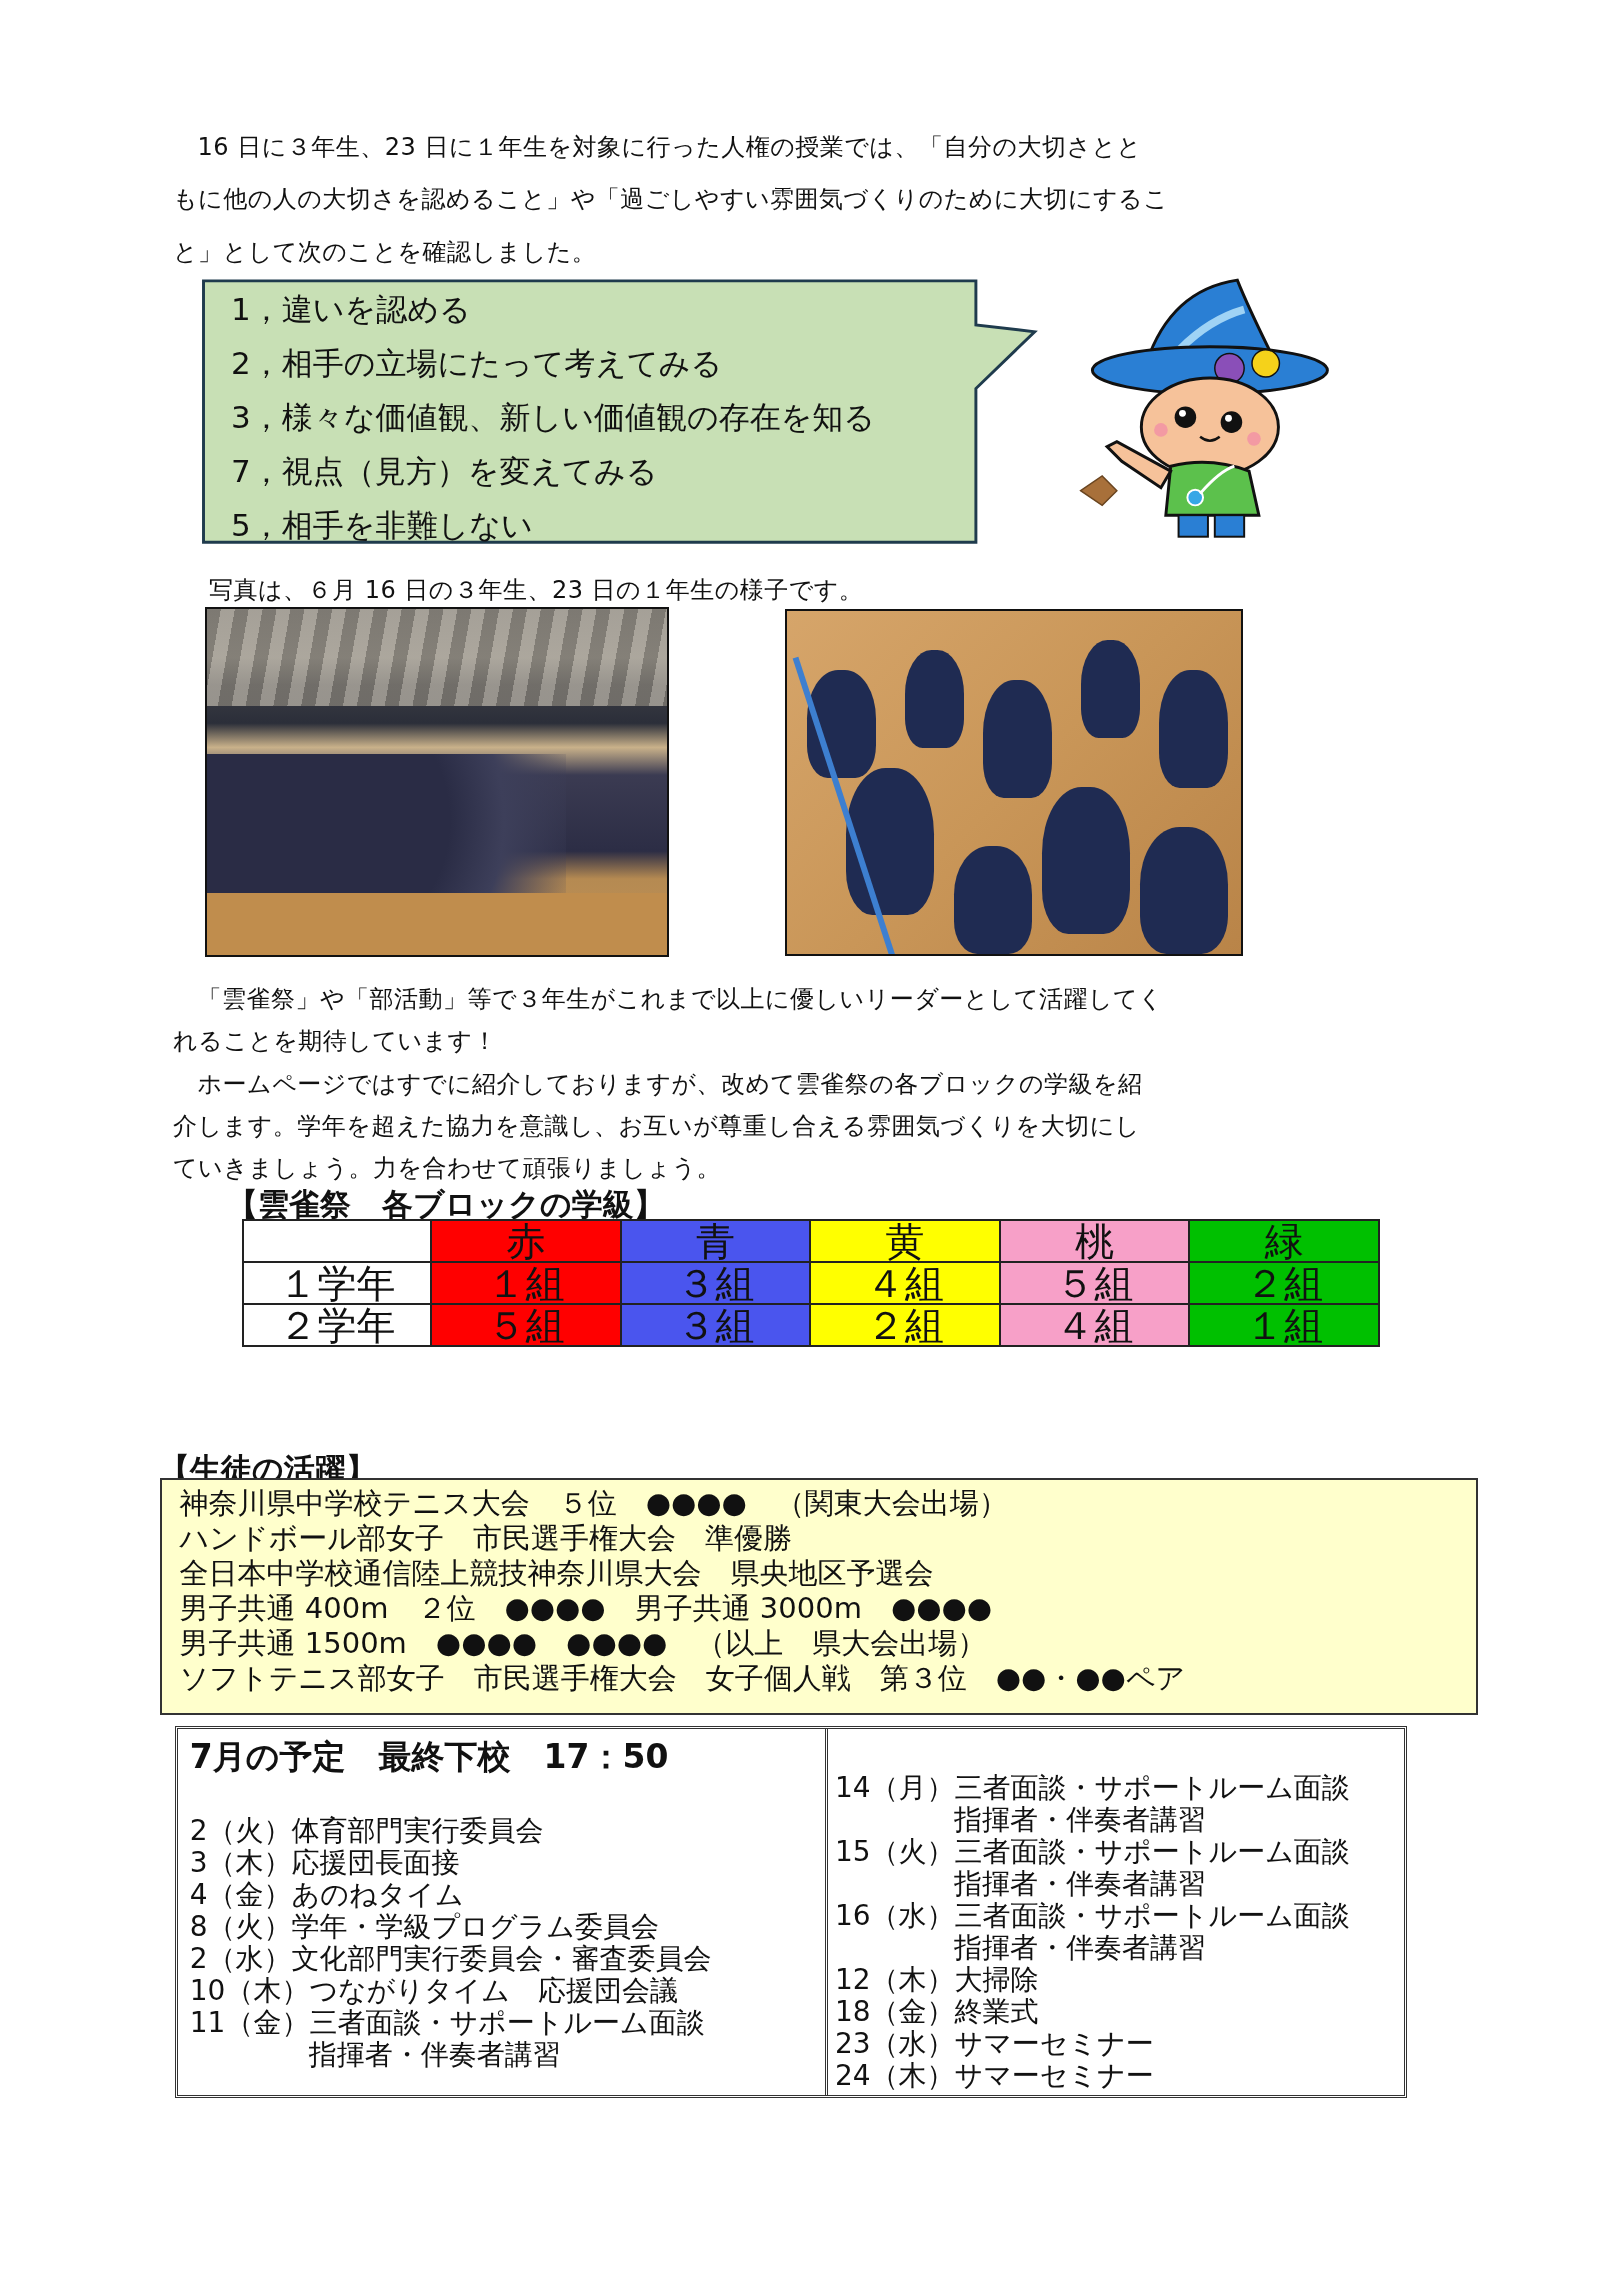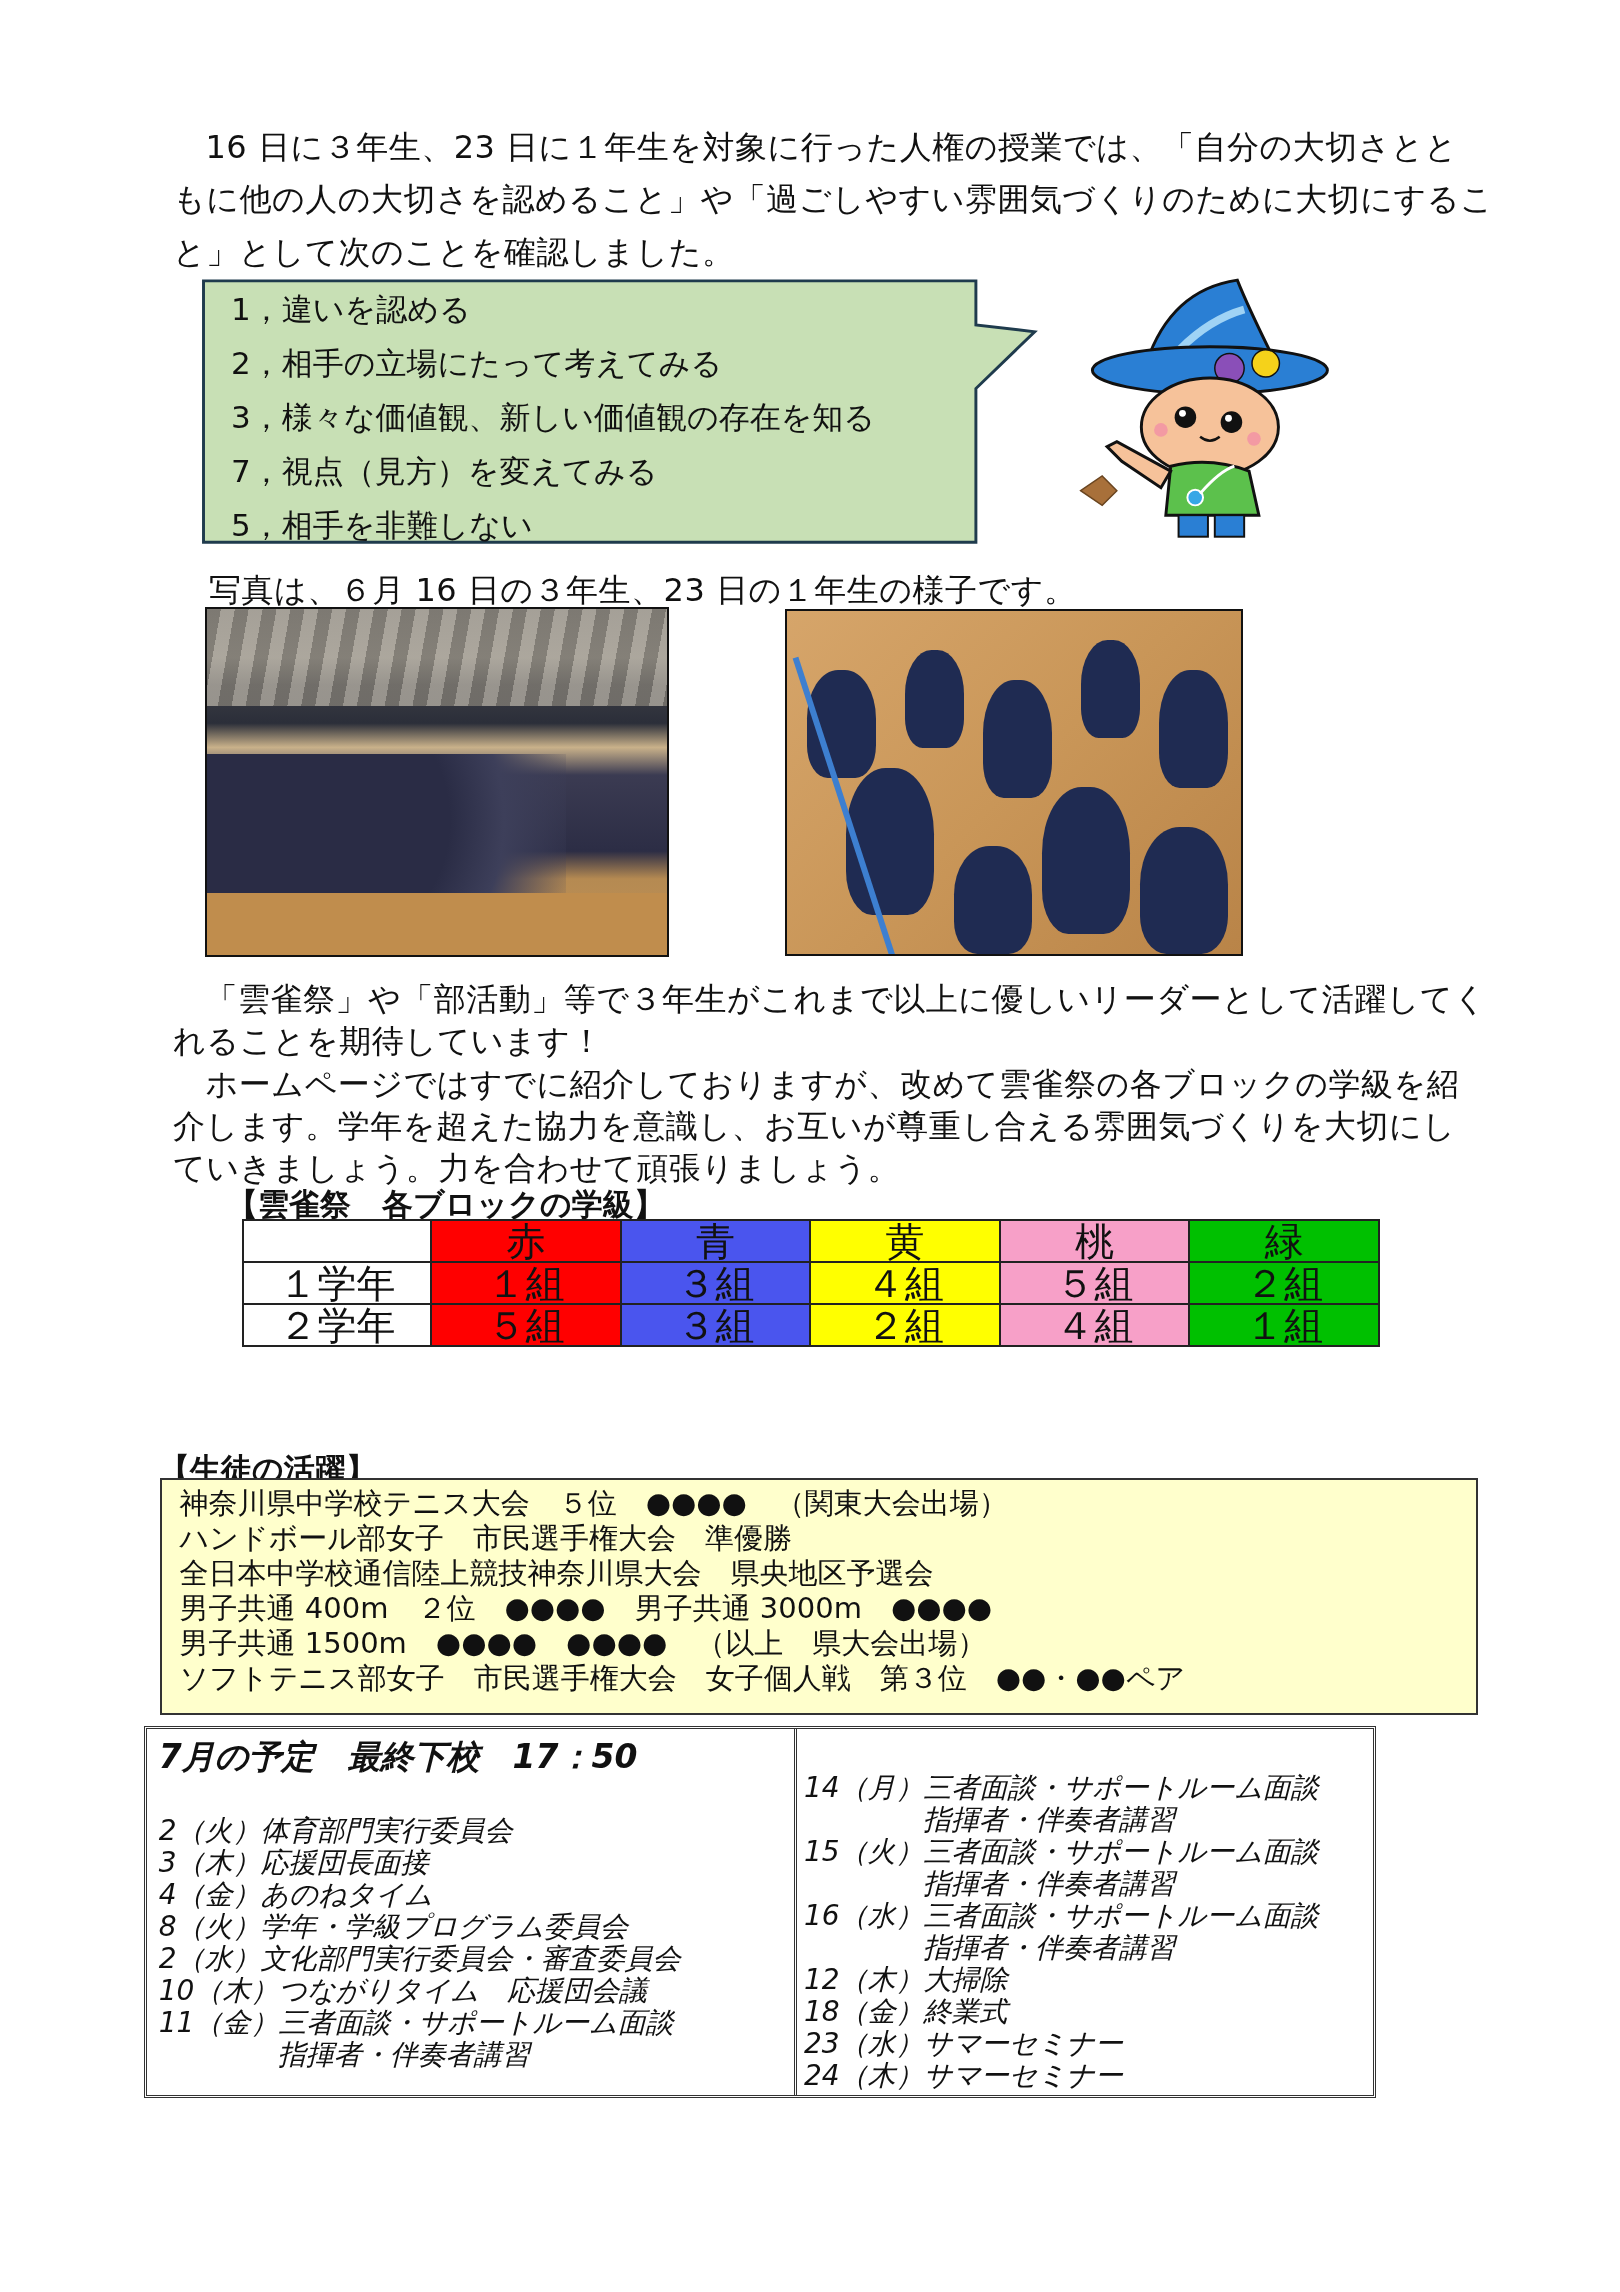--- a/index.html
+++ b/index.html
@@ -6,7 +6,7 @@
   body { width:1620px; height:2293px; position:relative; overflow:hidden;
          font-family:"DejaVu Sans","Liberation Sans",sans-serif; color:#111; }
   .abs { position:absolute; }
-  .para { font-size:32px; line-height:53px; letter-spacing:0.5px; white-space:nowrap; }
+  .para { font-size:24px; line-height:53px; letter-spacing:0.5px; white-space:nowrap; }
   .callout-svg { position:absolute; left:196px; top:274px; }
   .callout-list { position:absolute; left:231px; top:282px; font-size:31px; line-height:54px; }
   .callout-list div { white-space:nowrap; }

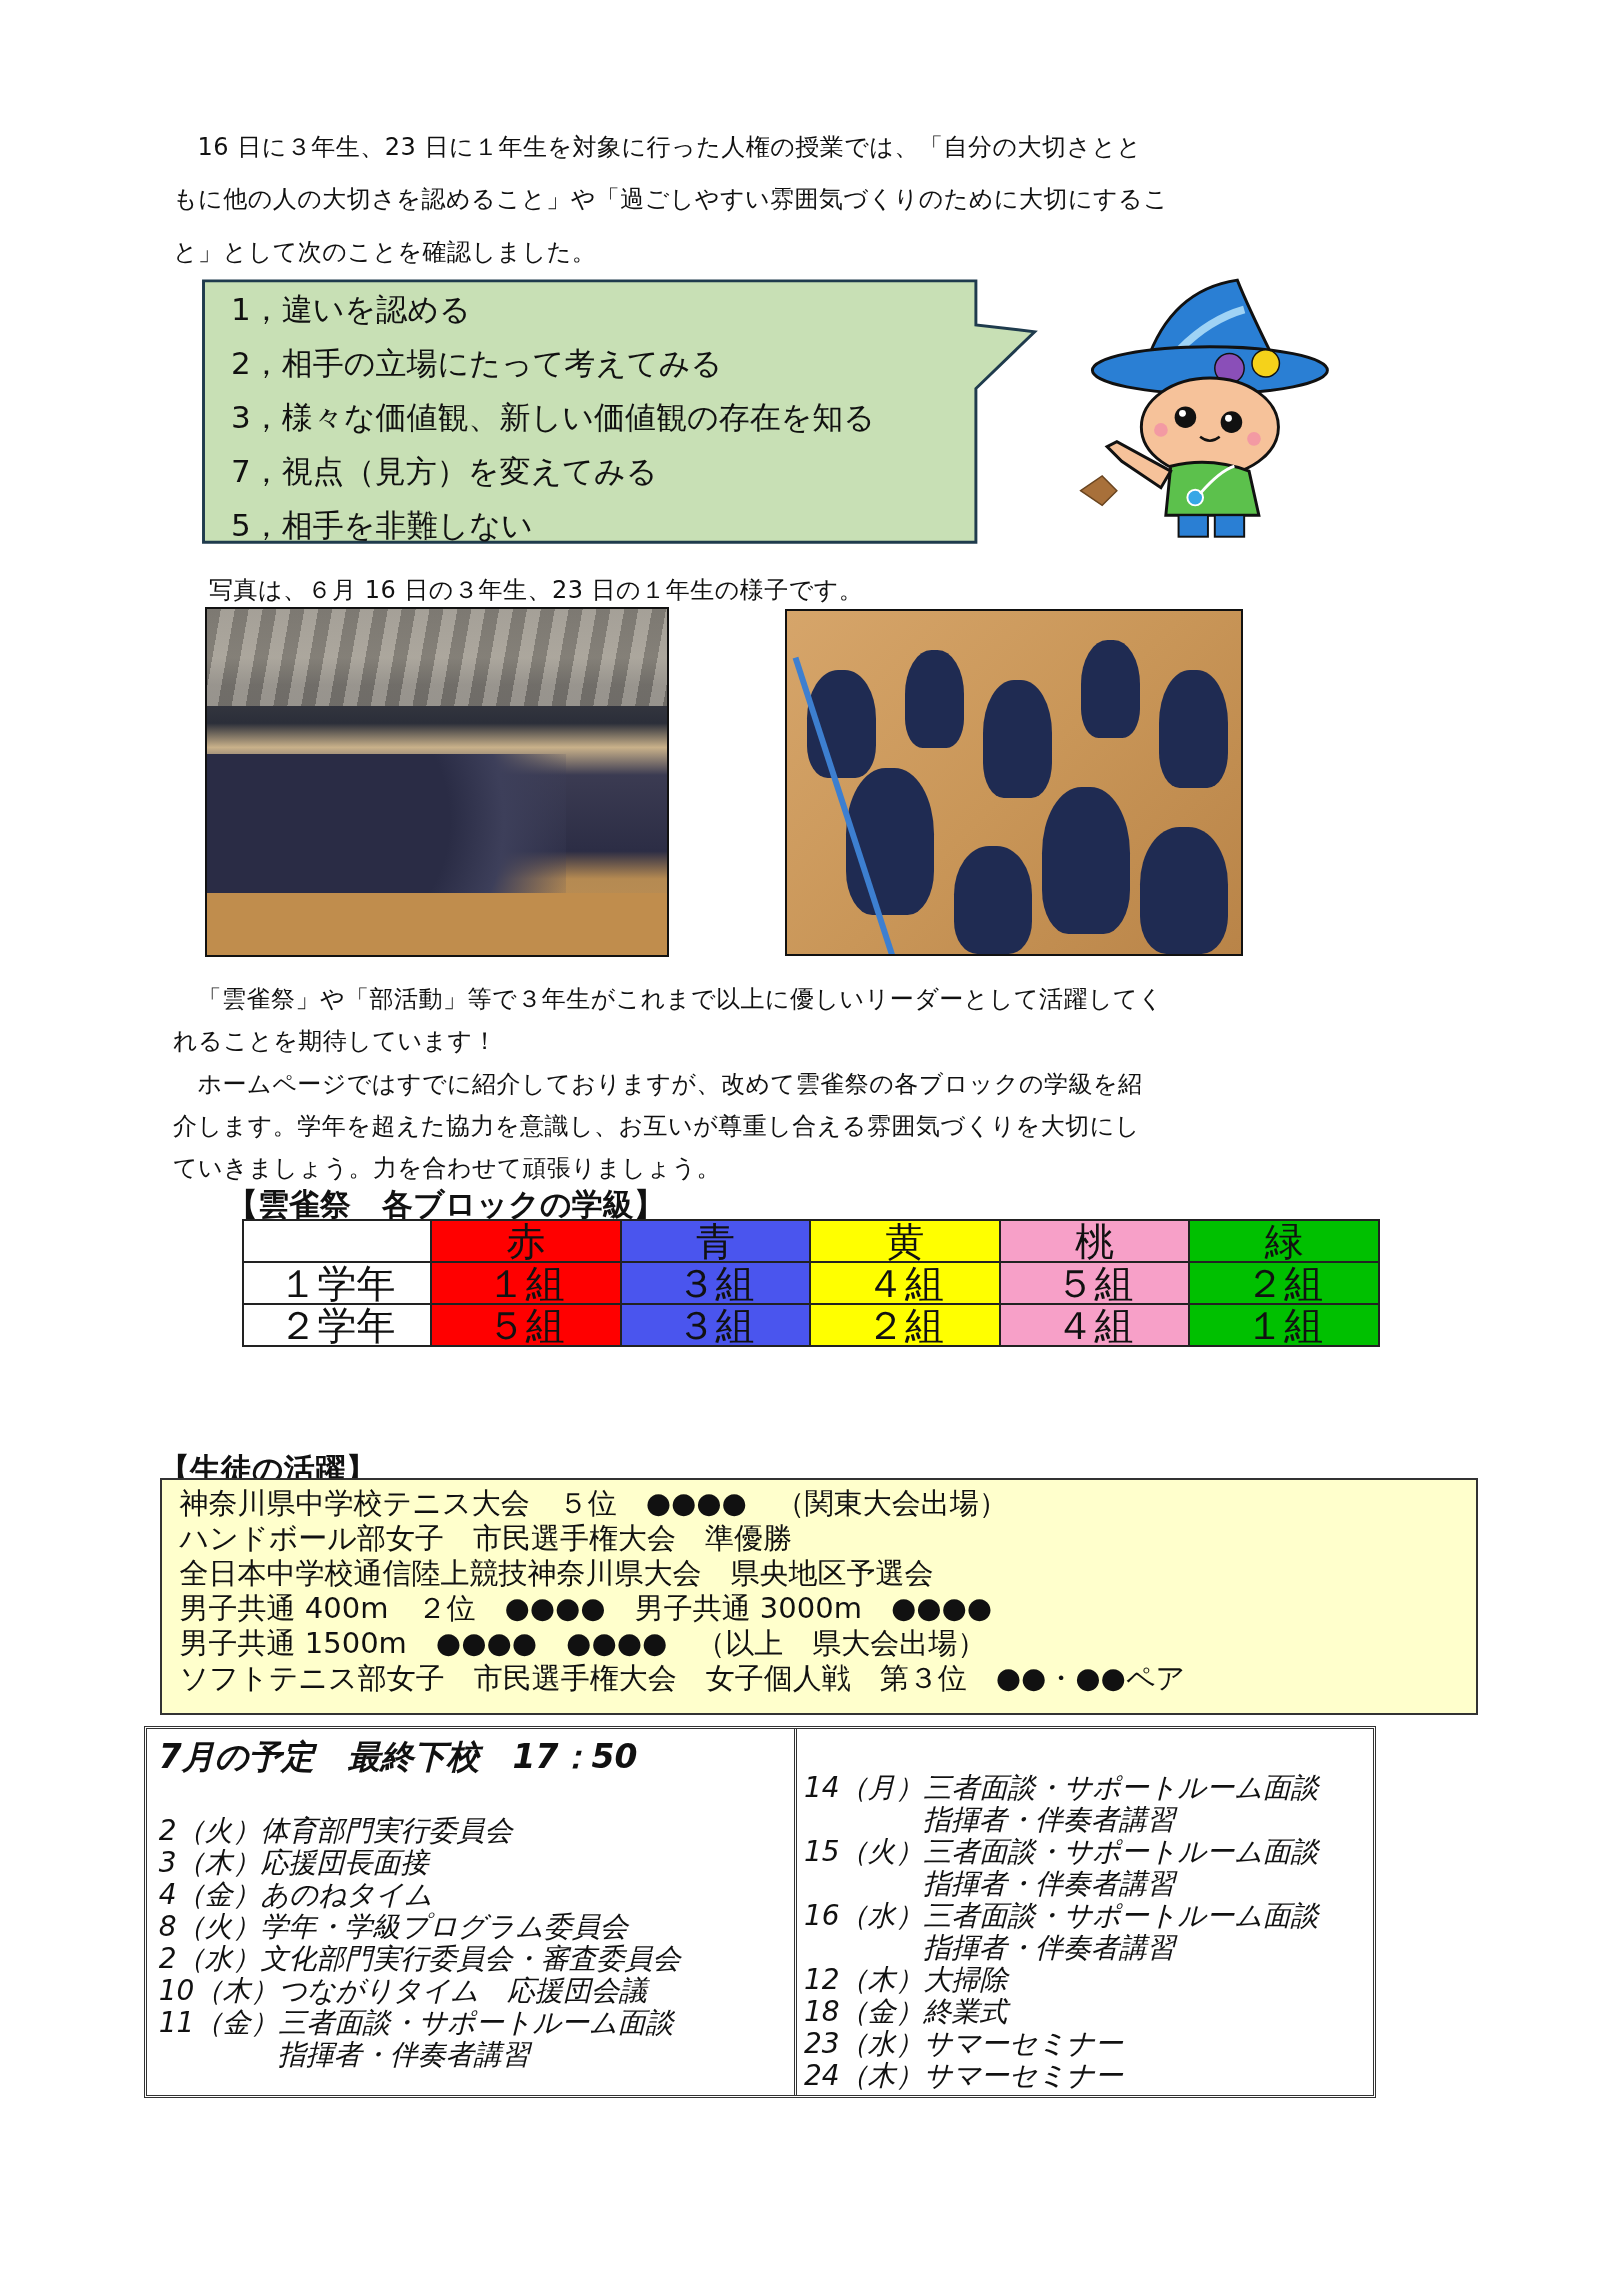--- a/index.html
+++ b/index.html
@@ -32,8 +32,8 @@
      background:#ffffcc; border:2px solid #333; box-sizing:border-box; padding:5.9px 0 0 17.6px;
      font-size:29px; line-height:35px; }
   .yellow-box div { white-space:nowrap; }
-  .sched { position:absolute; left:144px; top:1726px; width:1232px; height:372px;
-     border:3.9px double #333; box-sizing:border-box;font-style:italic; }
+  .sched { position:absolute; left:175px; top:1726px; width:1232px; height:372px;
+     border:3.9px double #333; box-sizing:border-box; }
   .sched .col { position:absolute; top:0; bottom:0; }
   .sched .left { left:0; width:647px; border-right:3.9px double #333; }
   .sched .right { left:651px; right:0; }

